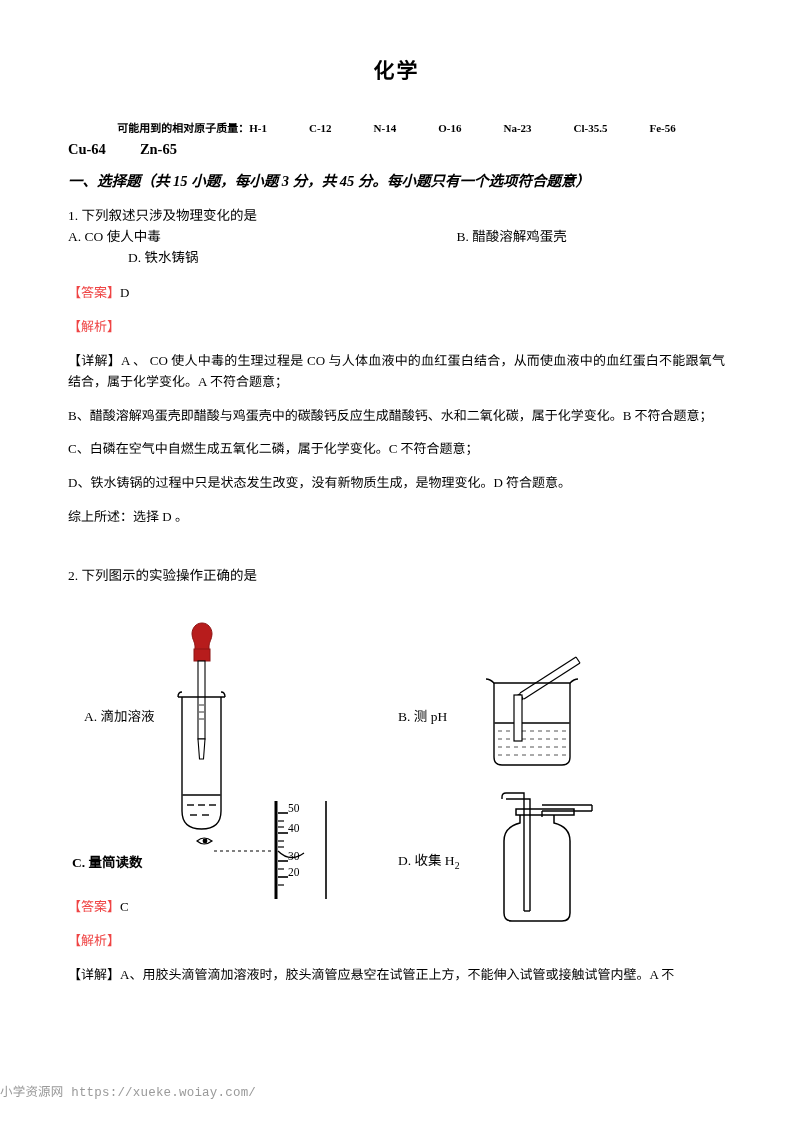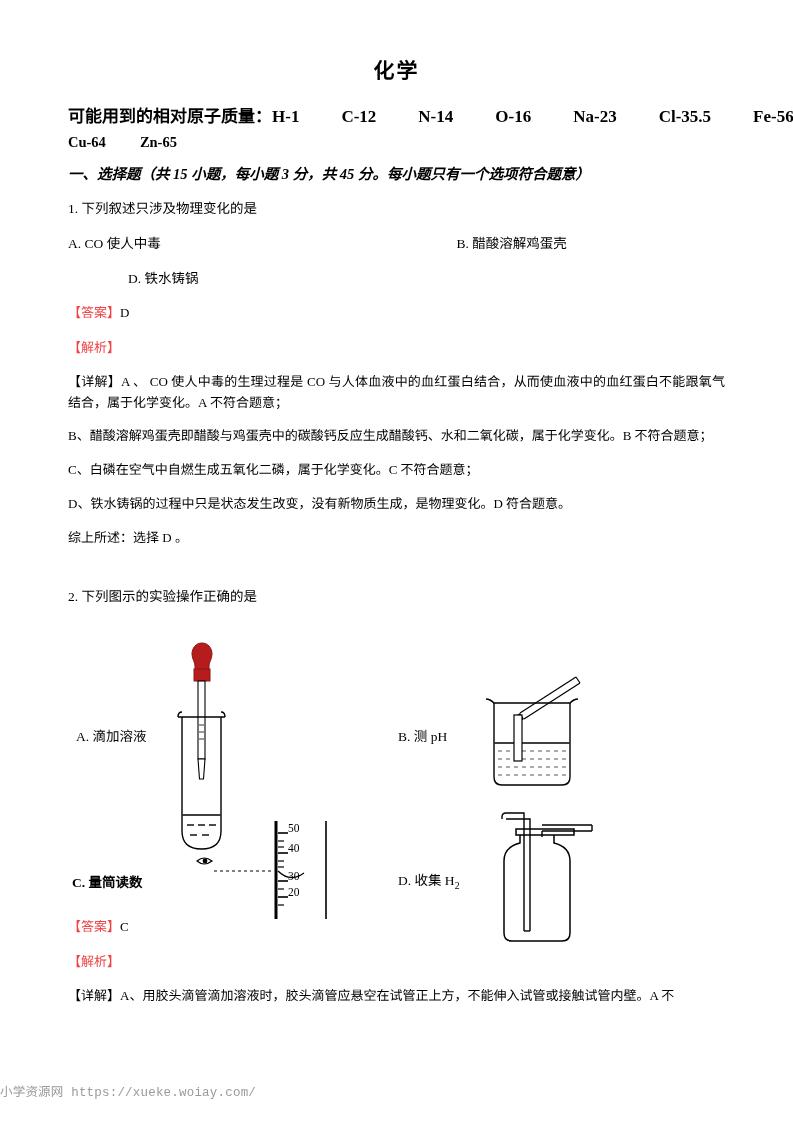--- a/index.html
+++ b/index.html
@@ -36,11 +36,12 @@
 
   
   .mass-line {
-    font-size: 17px;
+    font-size: 11px;
     font-weight: bold;
     line-height: 1.45;
-    margin-top: 20px;
+    margin-top: 36px;
     white-space: nowrap;
+    text-align: center;
   }
   .mass-line2 {
     font-size: 14.5px;

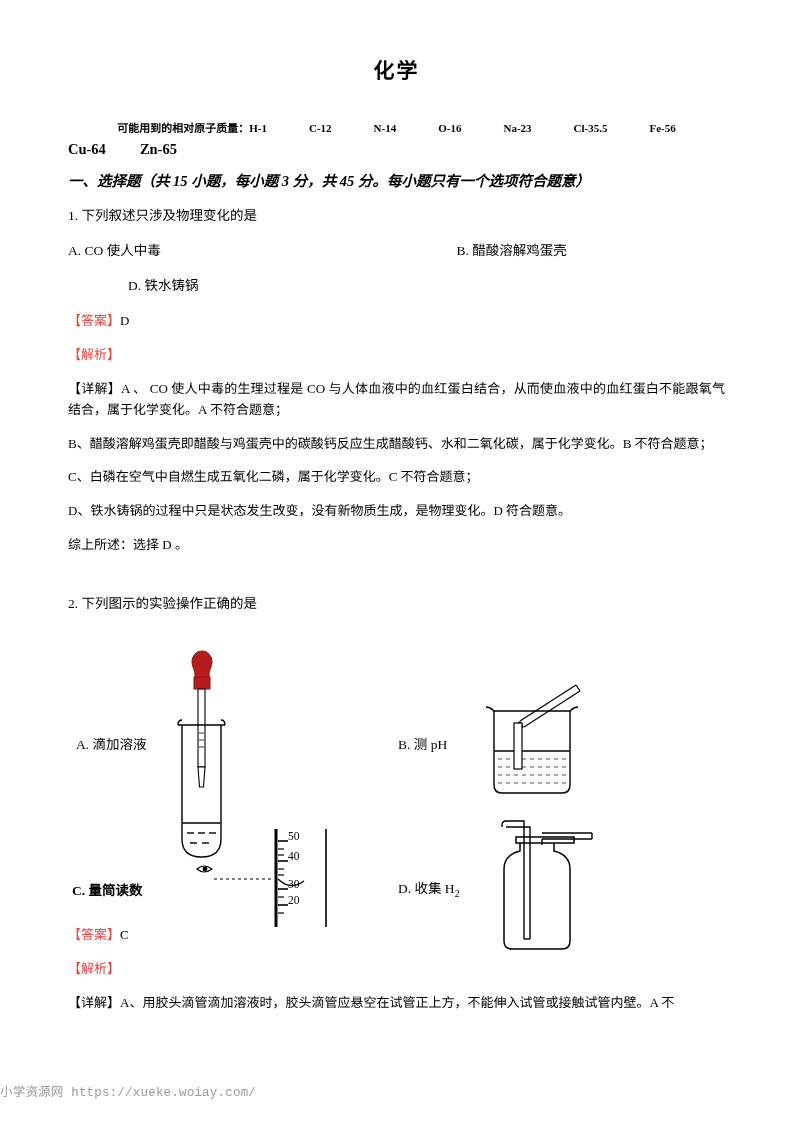--- a/index.html
+++ b/index.html
@@ -74,7 +74,6 @@
   .opt-row {
     display: flex;
     font-size: 13.5px;
-    margin-top: 14px;
     line-height: 1.55;
   }
   .opt-cell { width: 50%; box-sizing: border-box; }

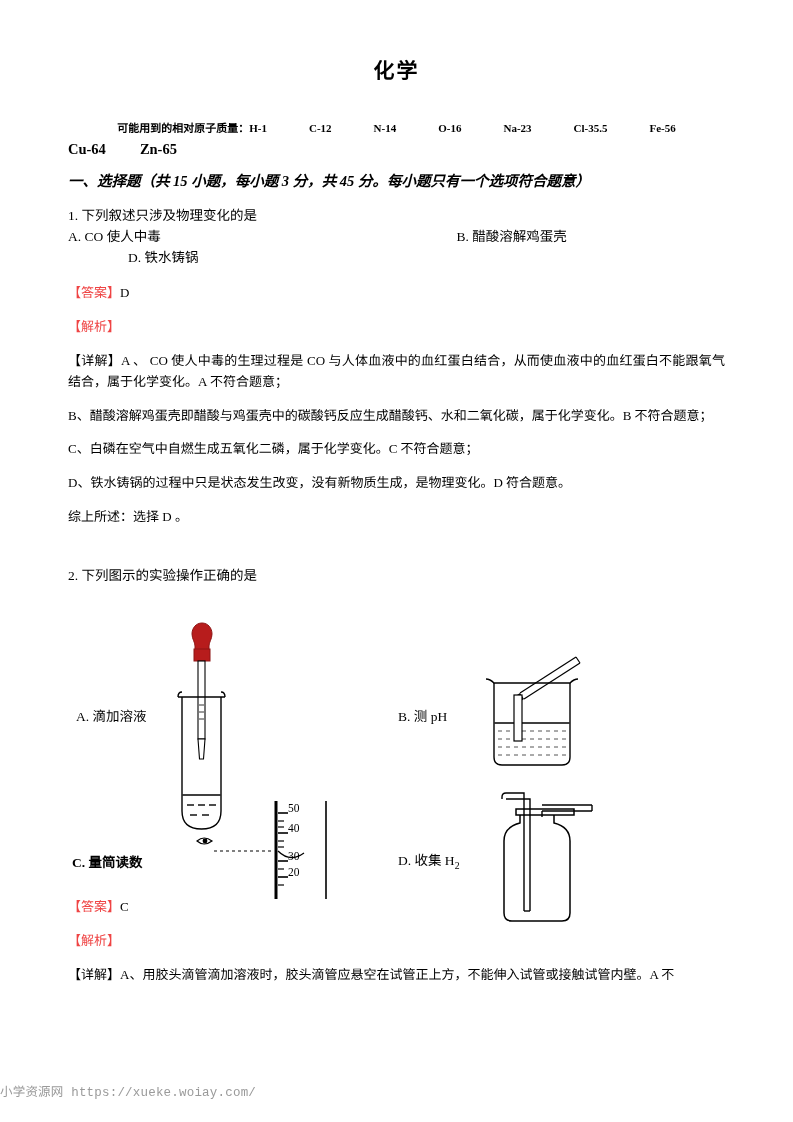--- a/index.html
+++ b/index.html
@@ -162,7 +162,7 @@
 
   <div class="fig-block">
 
-    <div class="fig-label" style="left:8px; top:112px;">A. 滴加溶液</div>
+    <div class="fig-label" style="left:16px; top:112px;">A. 滴加溶液</div>
     <div class="fig-art" style="left:88px; top:26px;">
       <svg width="96" height="220" viewBox="0 0 96 220" xmlns="http://www.w3.org/2000/svg">
 

